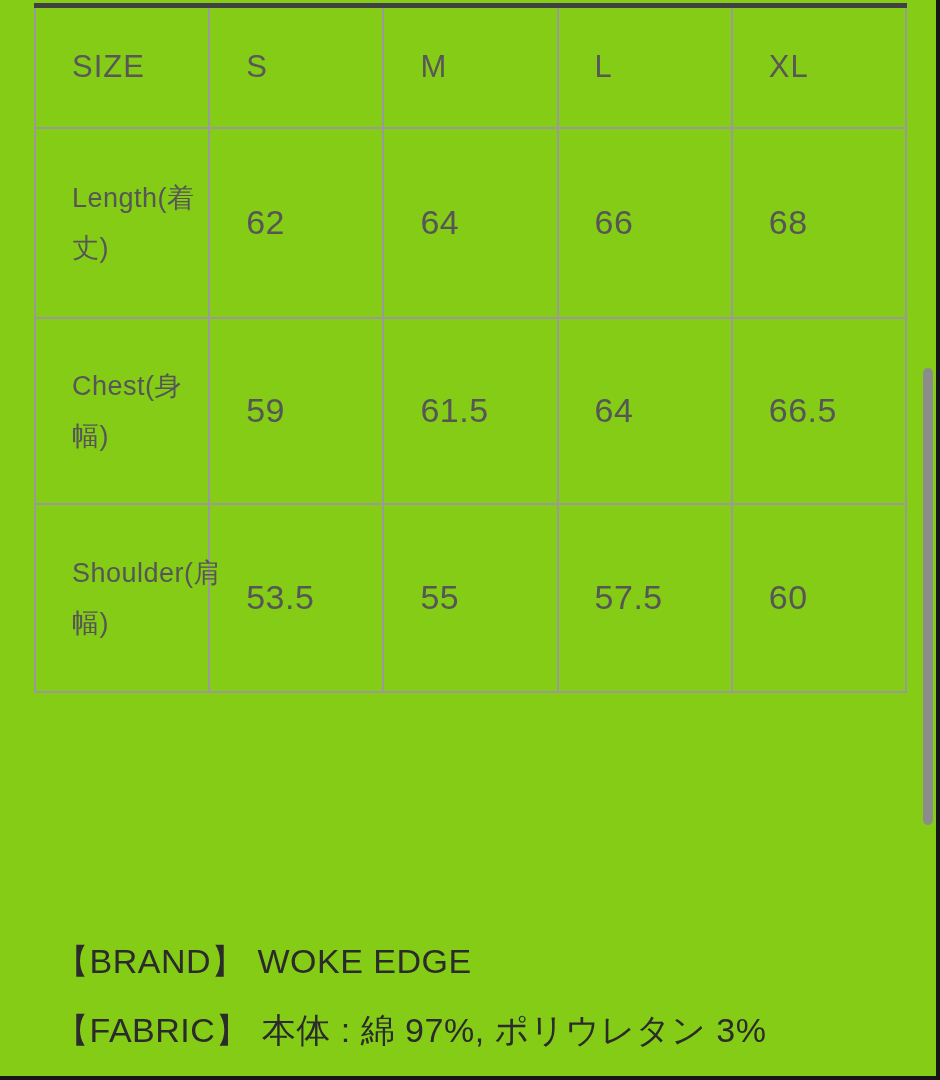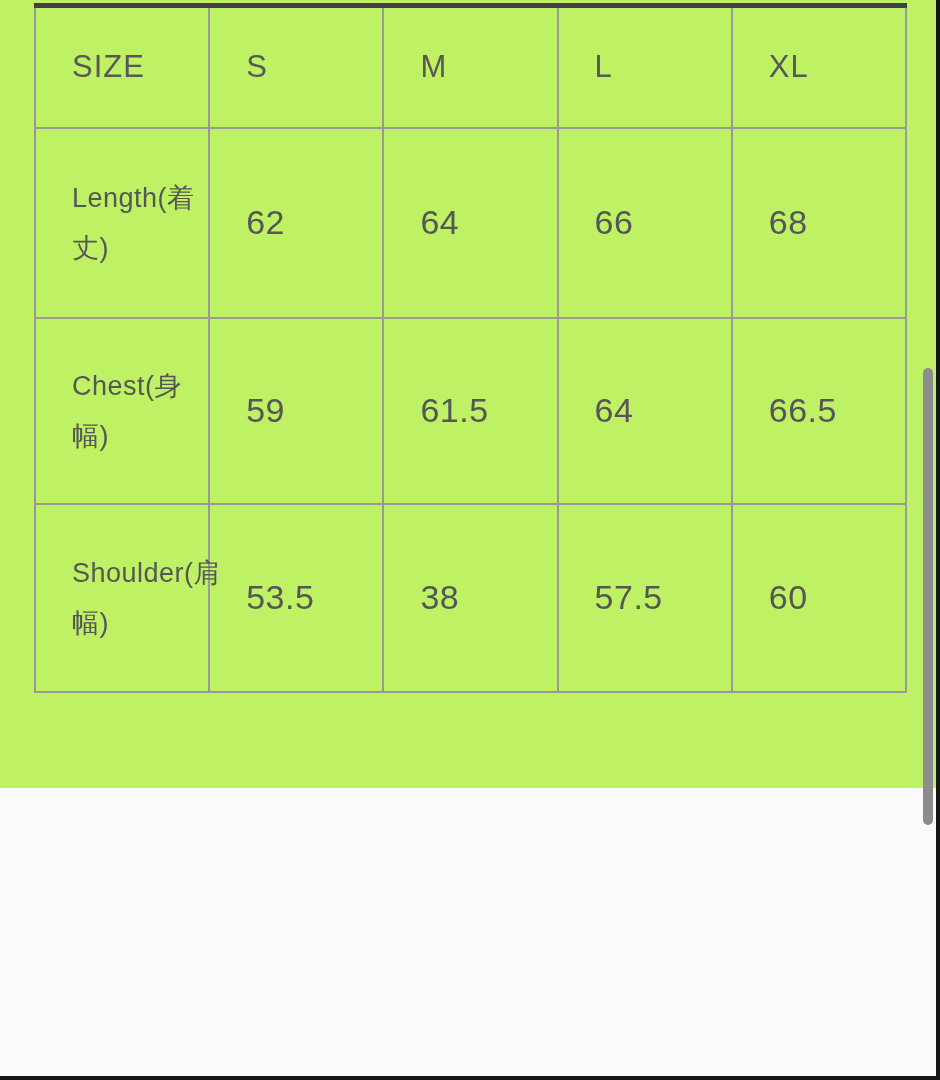--- a/index.html
+++ b/index.html
@@ -9,7 +9,7 @@
     font-family: "Liberation Sans", "DejaVu Sans", sans-serif;
     overflow: hidden;
   }
-  .page { position: relative; width: 940px; height: 788px; background: #bef264; }
+  .page { position: relative; width: 940px; height: 1080px; background: #84cc16; }
 
   table.size-table {
     position: absolute;

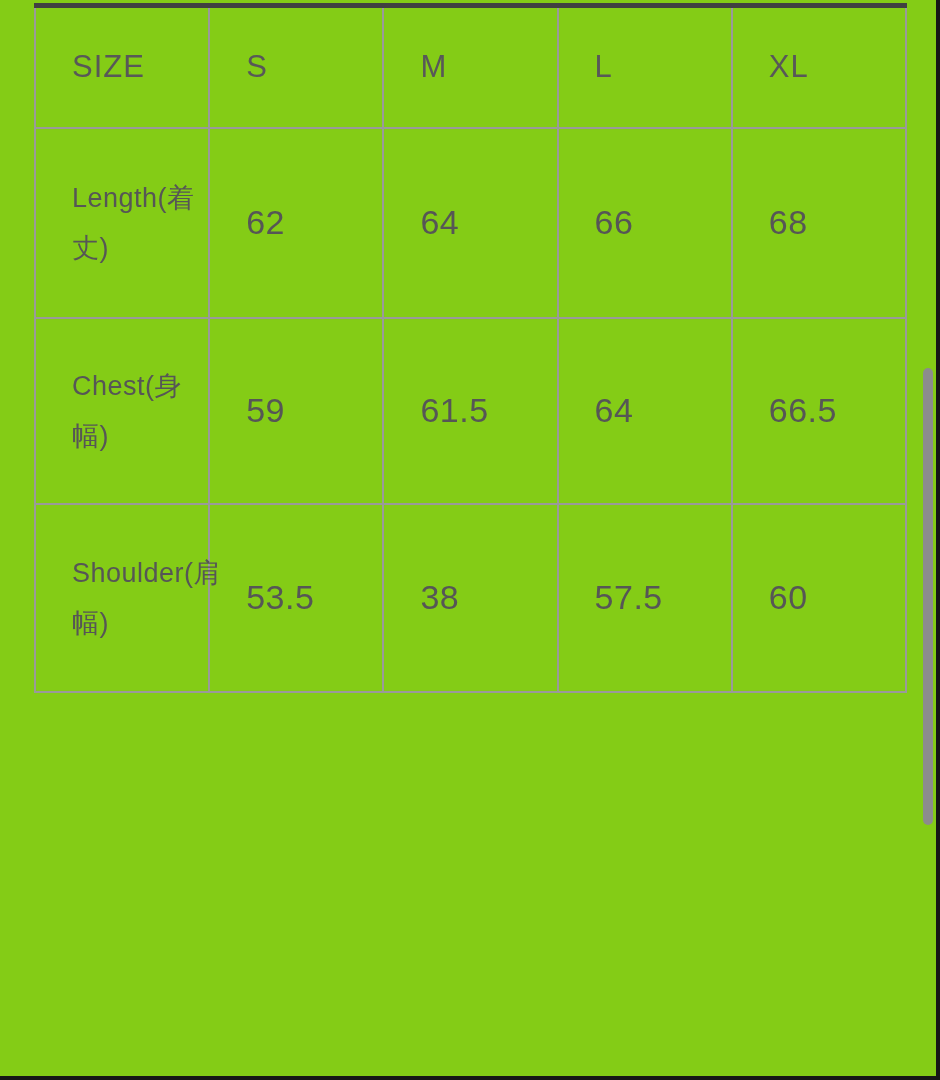--- a/index.html
+++ b/index.html
@@ -144,7 +144,7 @@
           </div>
         </td>
         <td>53.5</td>
-        <td>38</td>
+        <td>55</td>
         <td>57.5</td>
         <td>60</td>
       </tr>

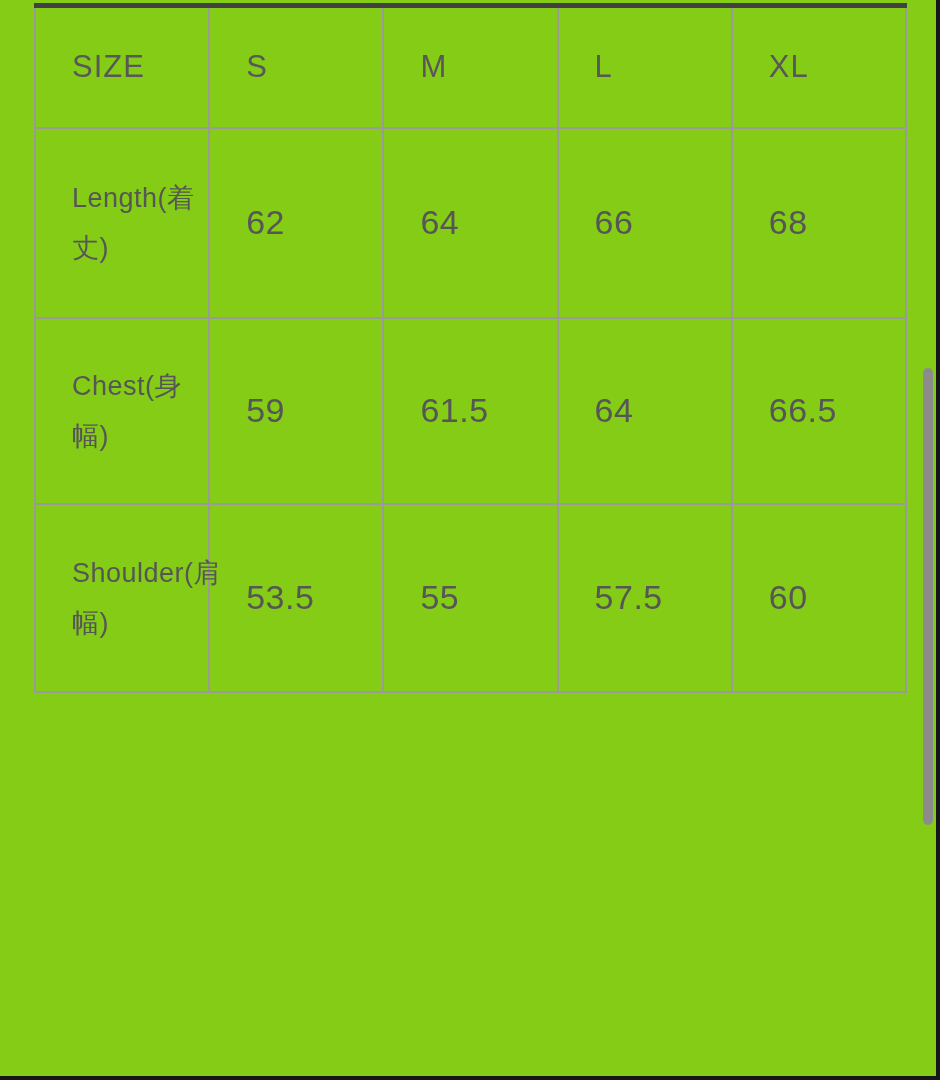--- a/index.html
+++ b/index.html
@@ -151,6 +151,14 @@
     </tbody>
   </table>
 
+  <div class="details">
+    <div class="detail-line">
+      <span>【BRAND】</span><span class="detail-value">WOKE EDGE</span>
+    </div>
+    <div class="detail-line">
+      <span>【FABRIC】</span><span class="detail-value">本体 : 綿 97%, ポリウレタン 3%</span>
+    </div>
+  </div>
 
   <div class="scrollbar-thumb"></div>
   <div class="photo-edge-right"></div>

